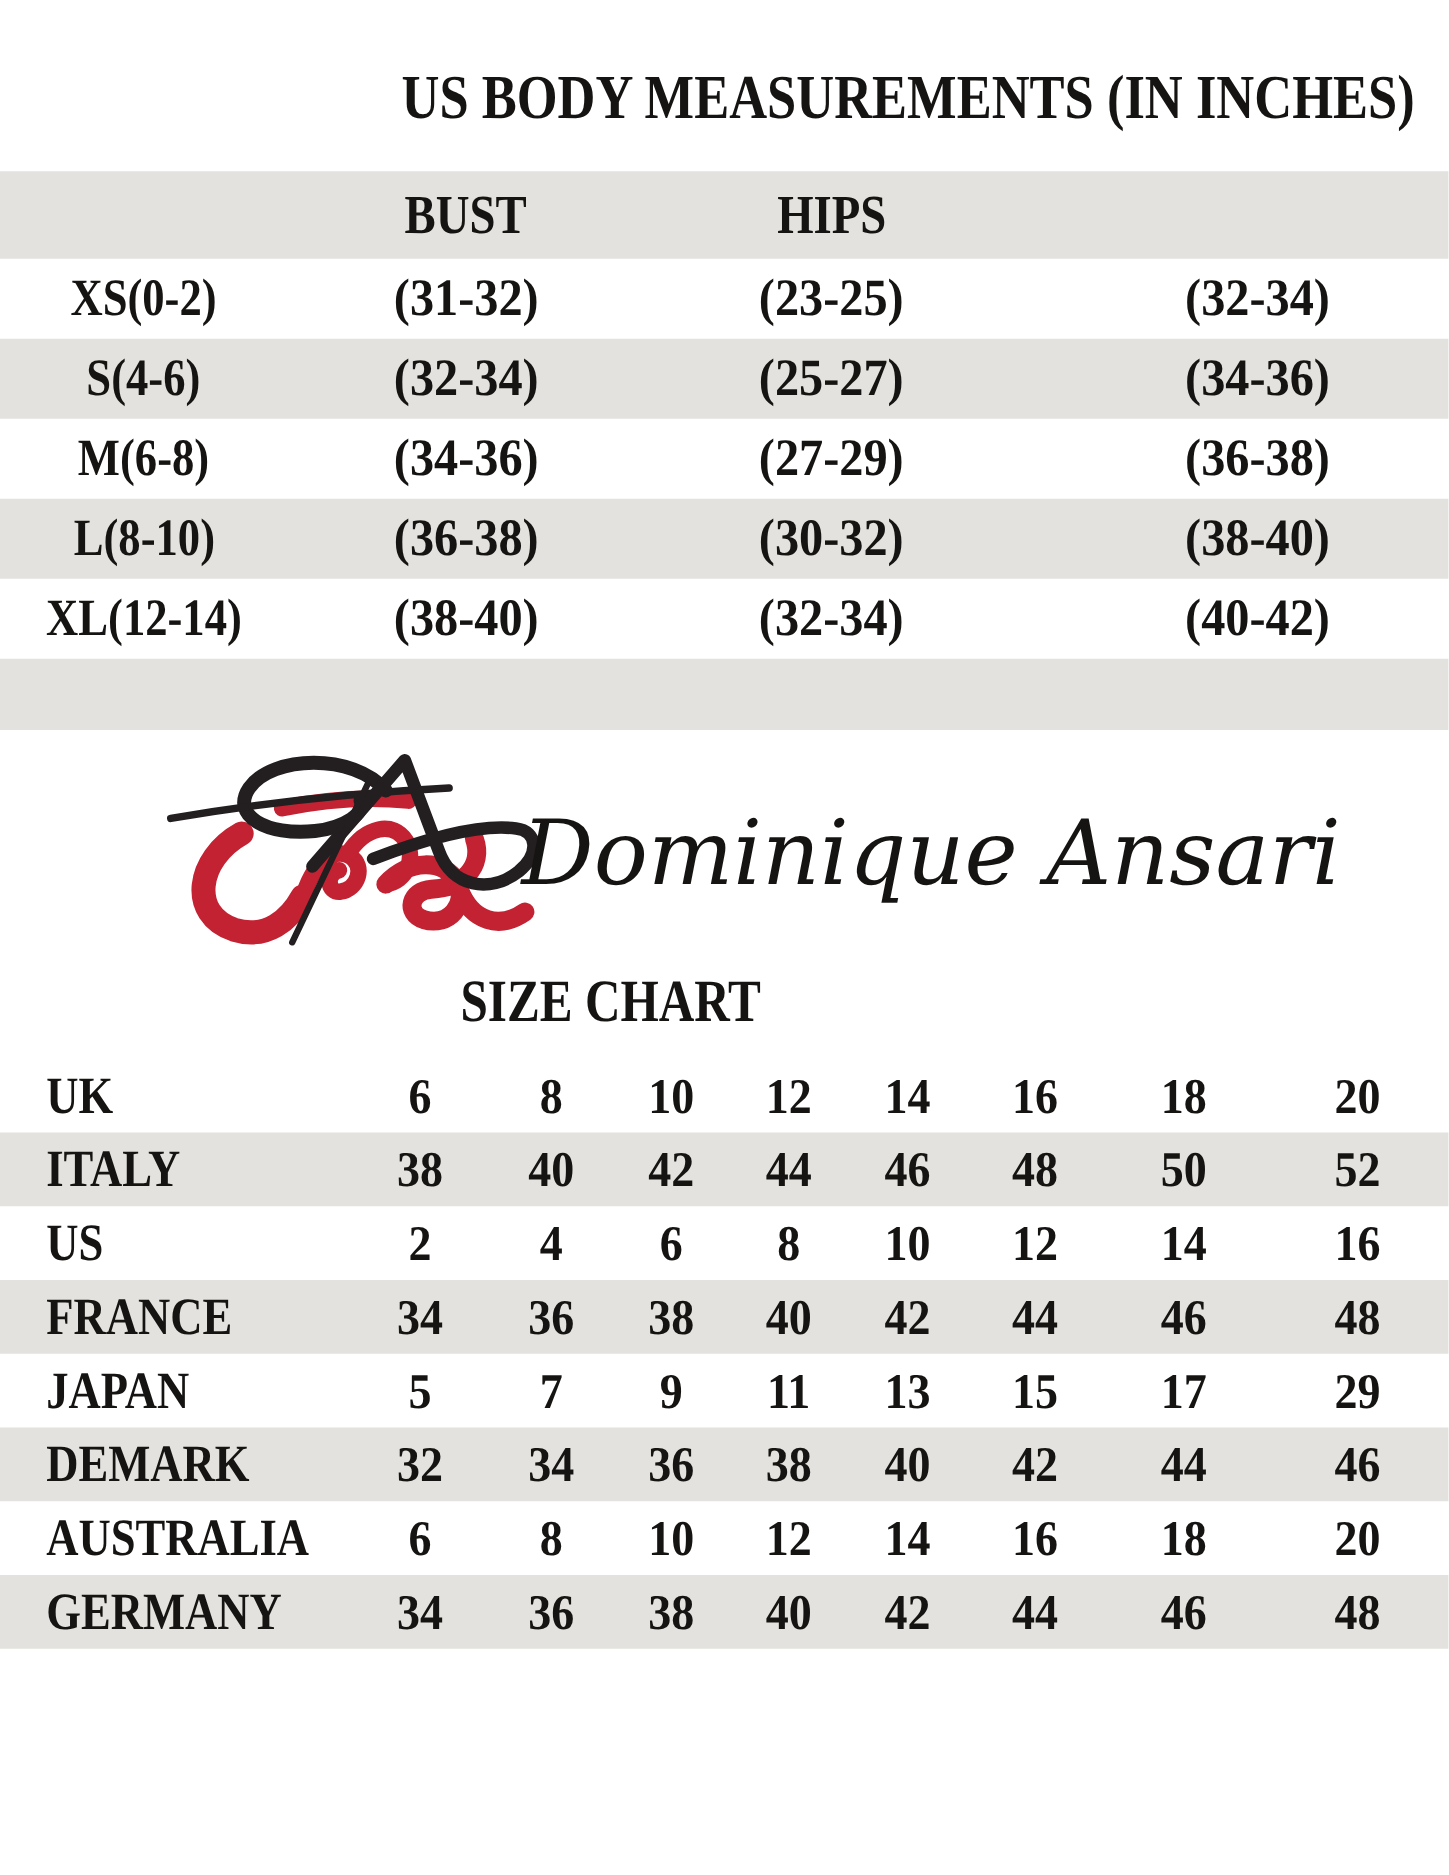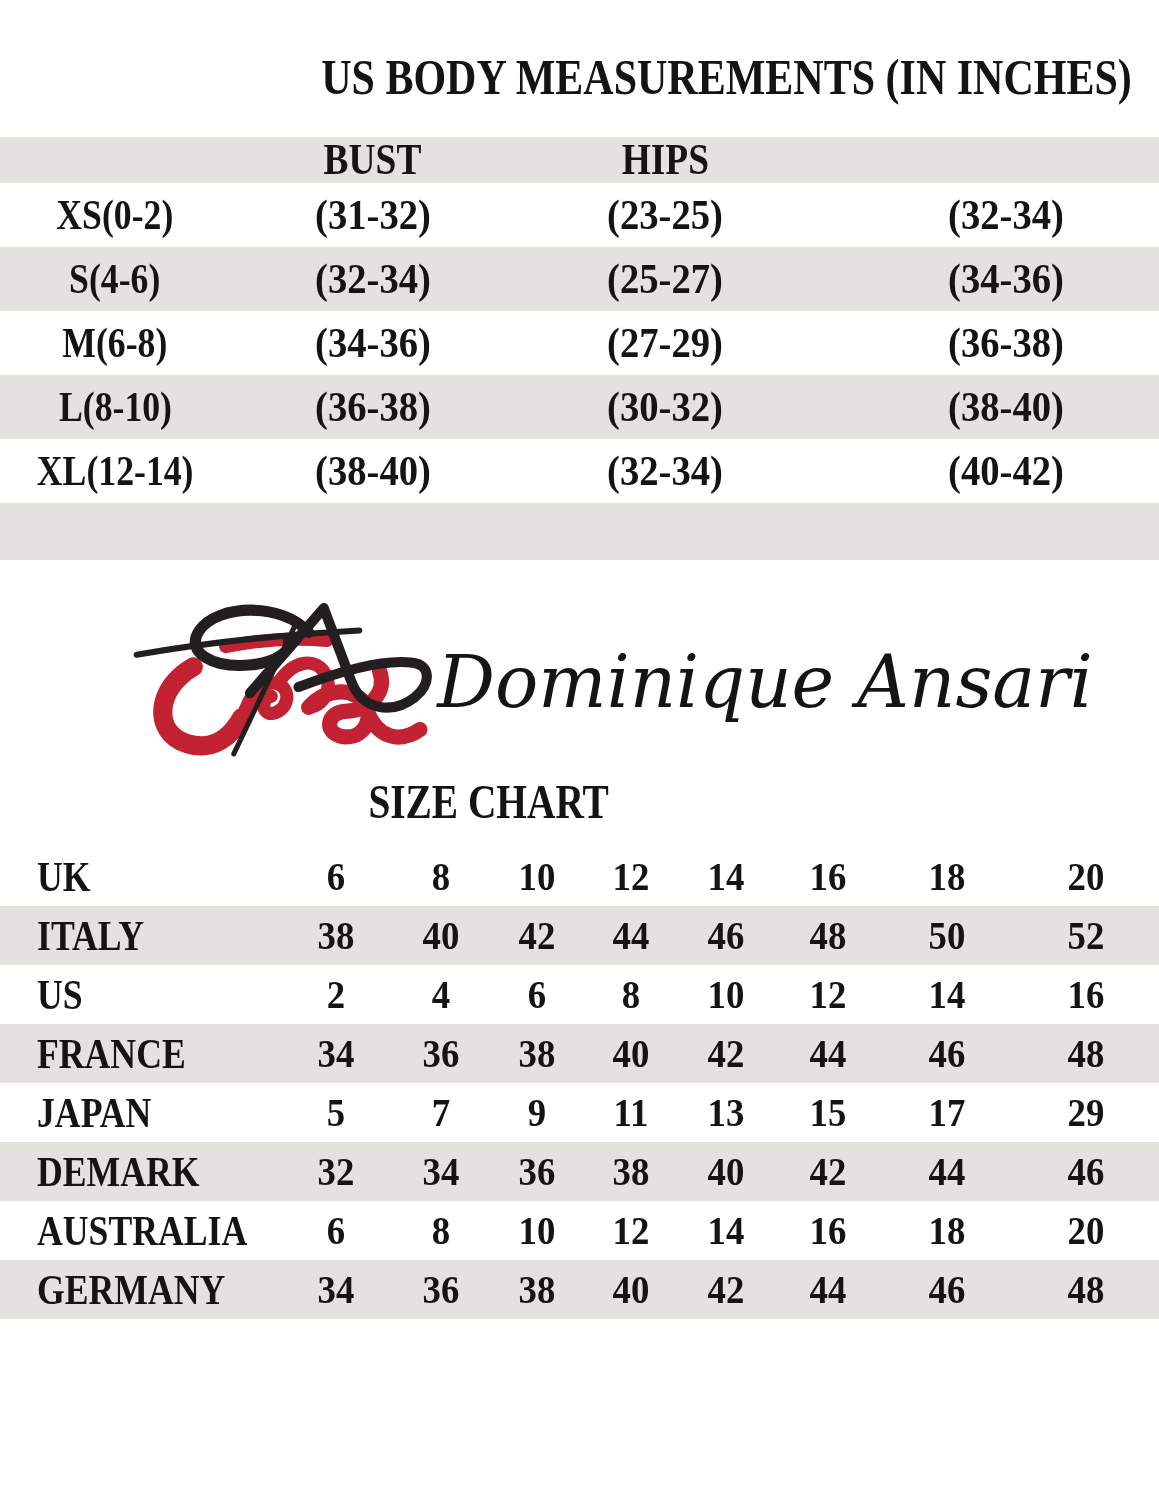--- a/index.html
+++ b/index.html
@@ -25,7 +25,7 @@
 
   
   #t1 .row{grid-template-columns:230px 285px 300px 344px;height:64px;}
-  #t1 .row.head{height:46px;}
+  #t1 .row.head{height:70px;}
   #t1 .spacer{height:57px;}
   #t1 .cell{font-size:42px;}
   #t1 .head .cell{font-size:44px;}

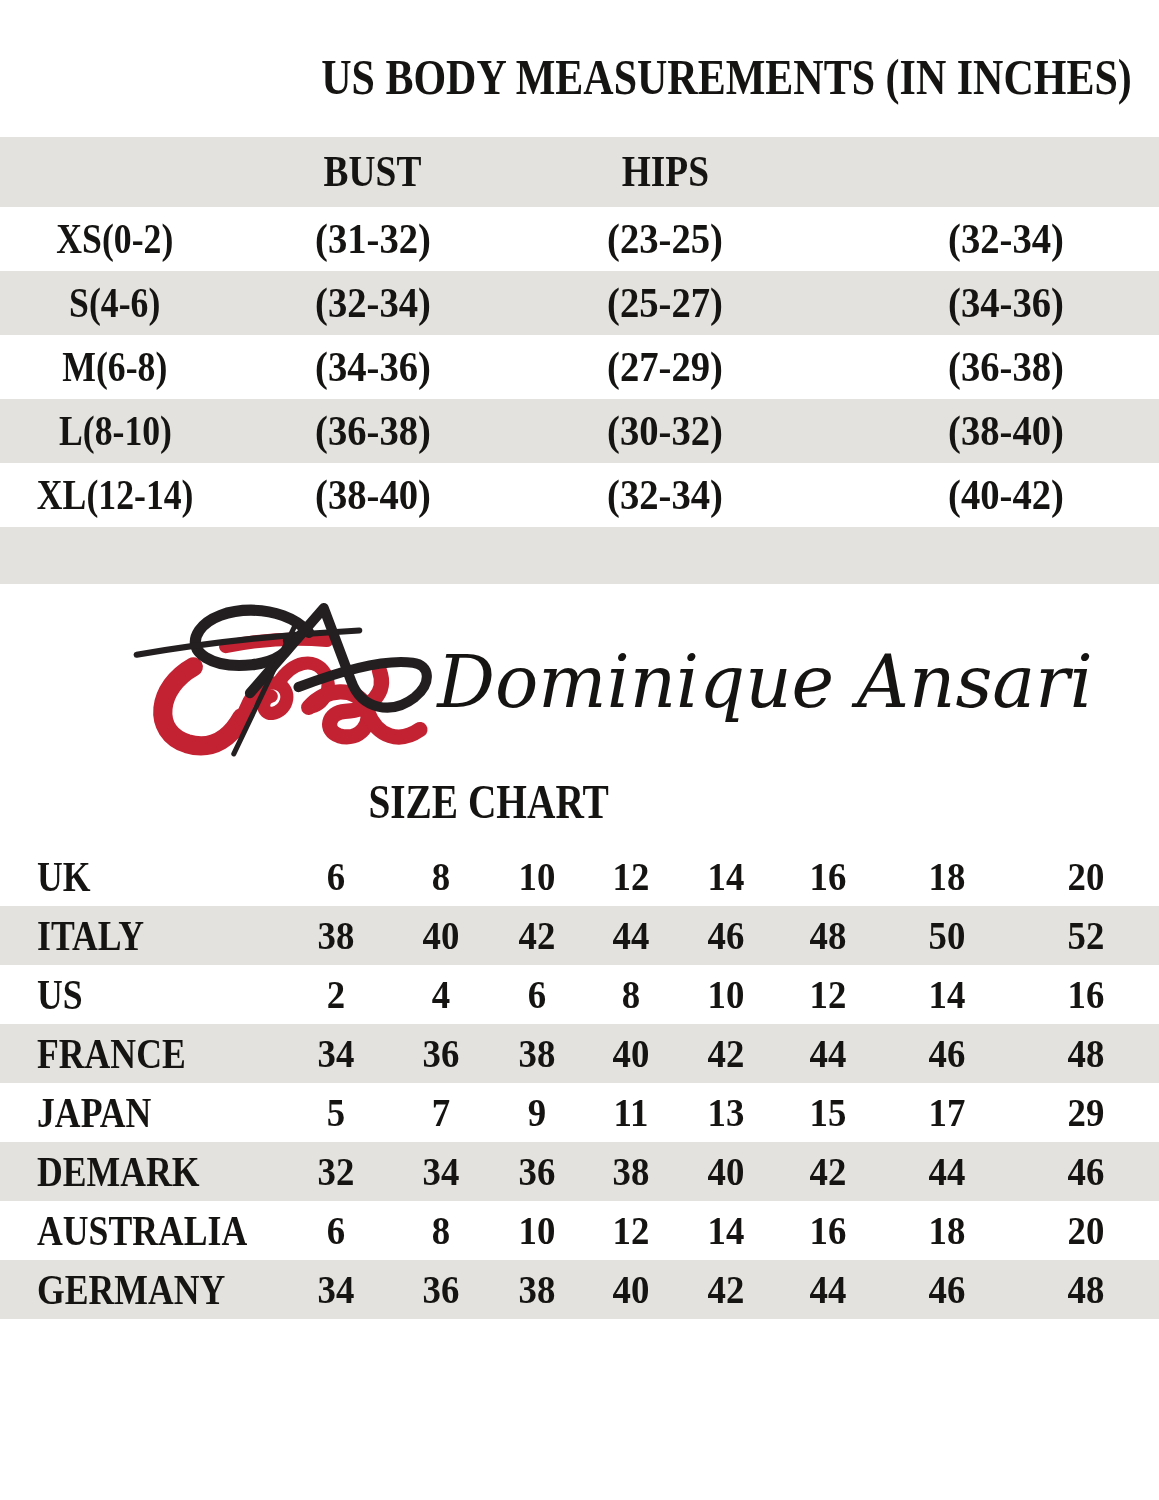--- a/index.html
+++ b/index.html
@@ -42,7 +42,7 @@
   
   #logo{top:594px;left:128px;width:335px;height:172px;}
   #brand{
-    top:608px;left:448px;width:634px;height:148px;
+    top:608px;left:428px;width:634px;height:148px;
     display:flex;align-items:center;justify-content:center;
     font-family:"DejaVu Serif","Liberation Serif",serif;
     font-style:italic;font-weight:400;font-size:72px;white-space:nowrap;

